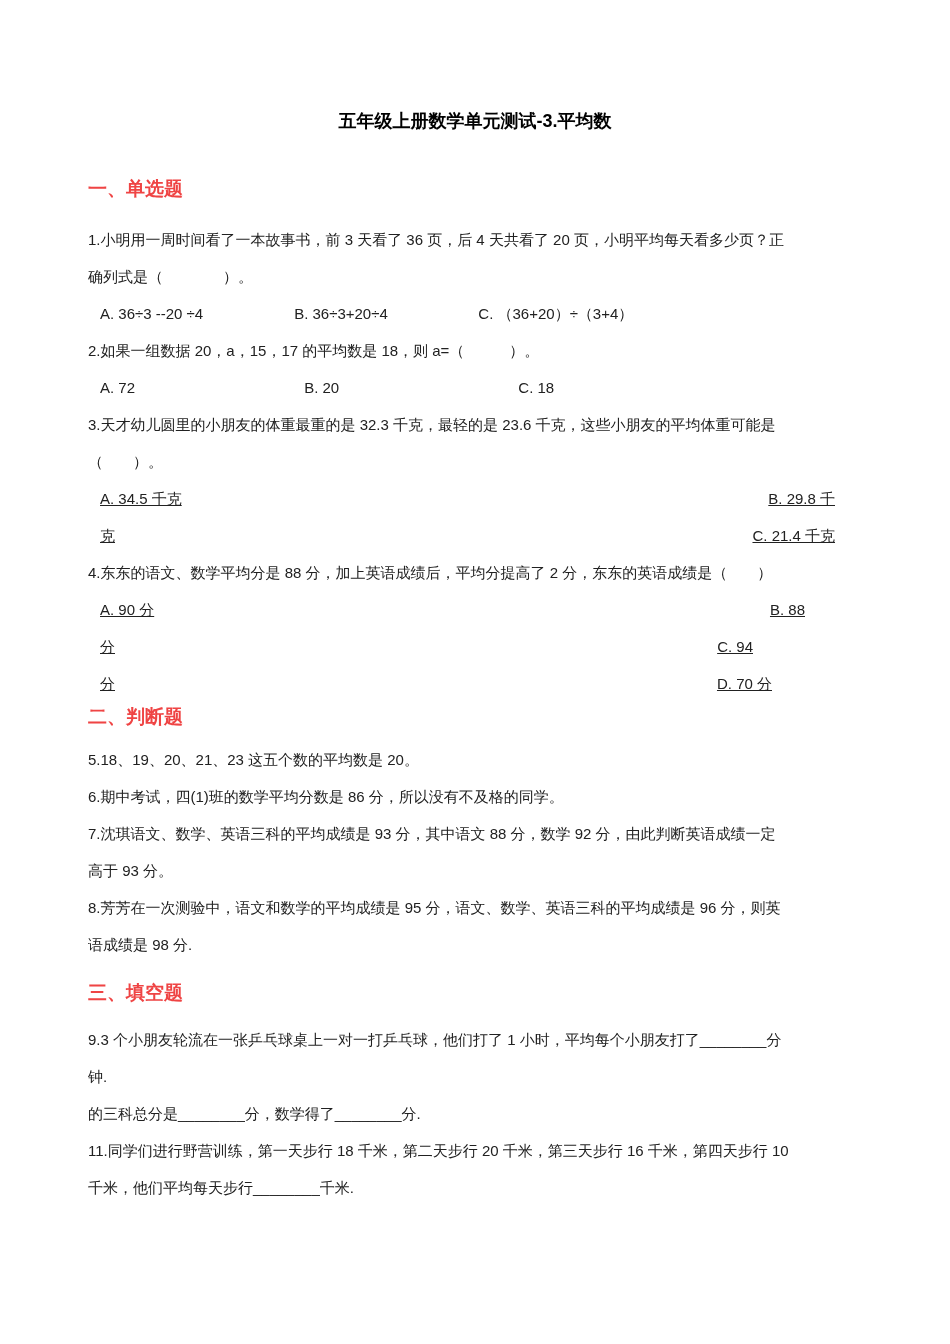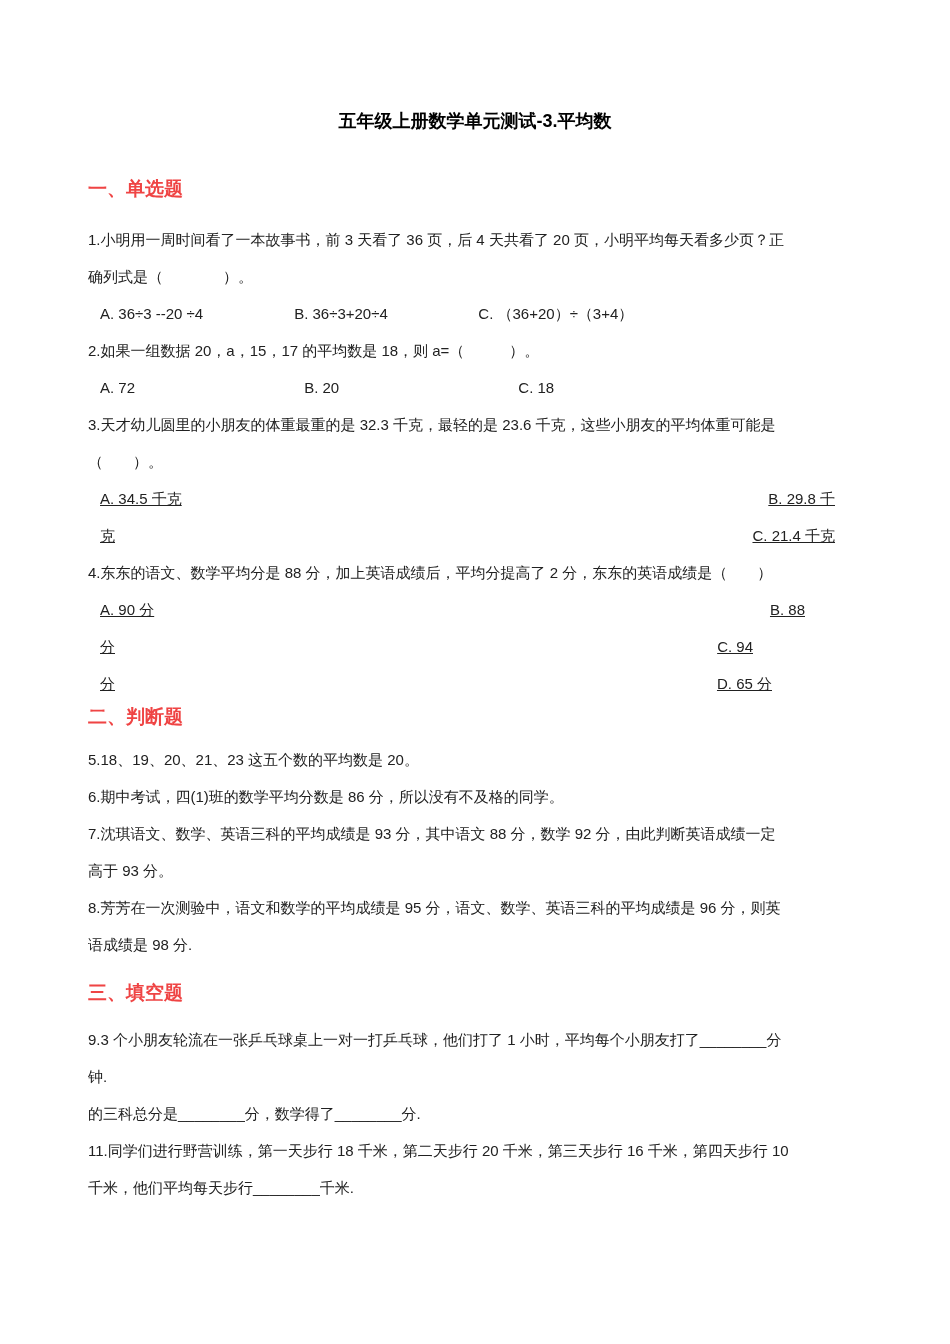--- a/index.html
+++ b/index.html
@@ -106,7 +106,7 @@
     </div>
     <div class="line split pr90">
       <span>分</span>
-      <span>D. 65 分</span>
+      <span>D. 70 分</span>
     </div>
 
   </div>

